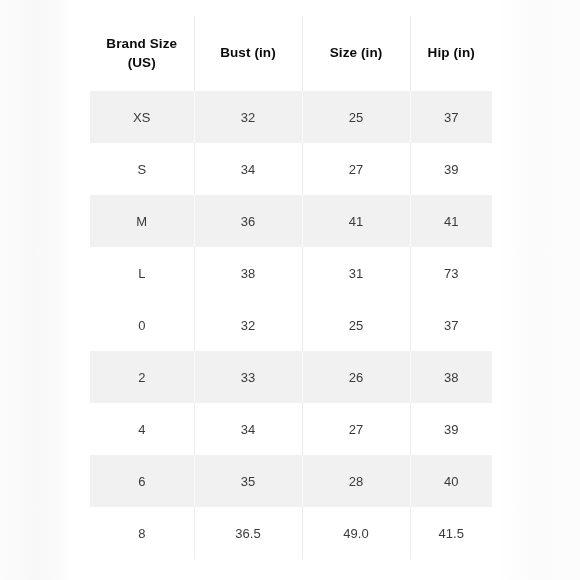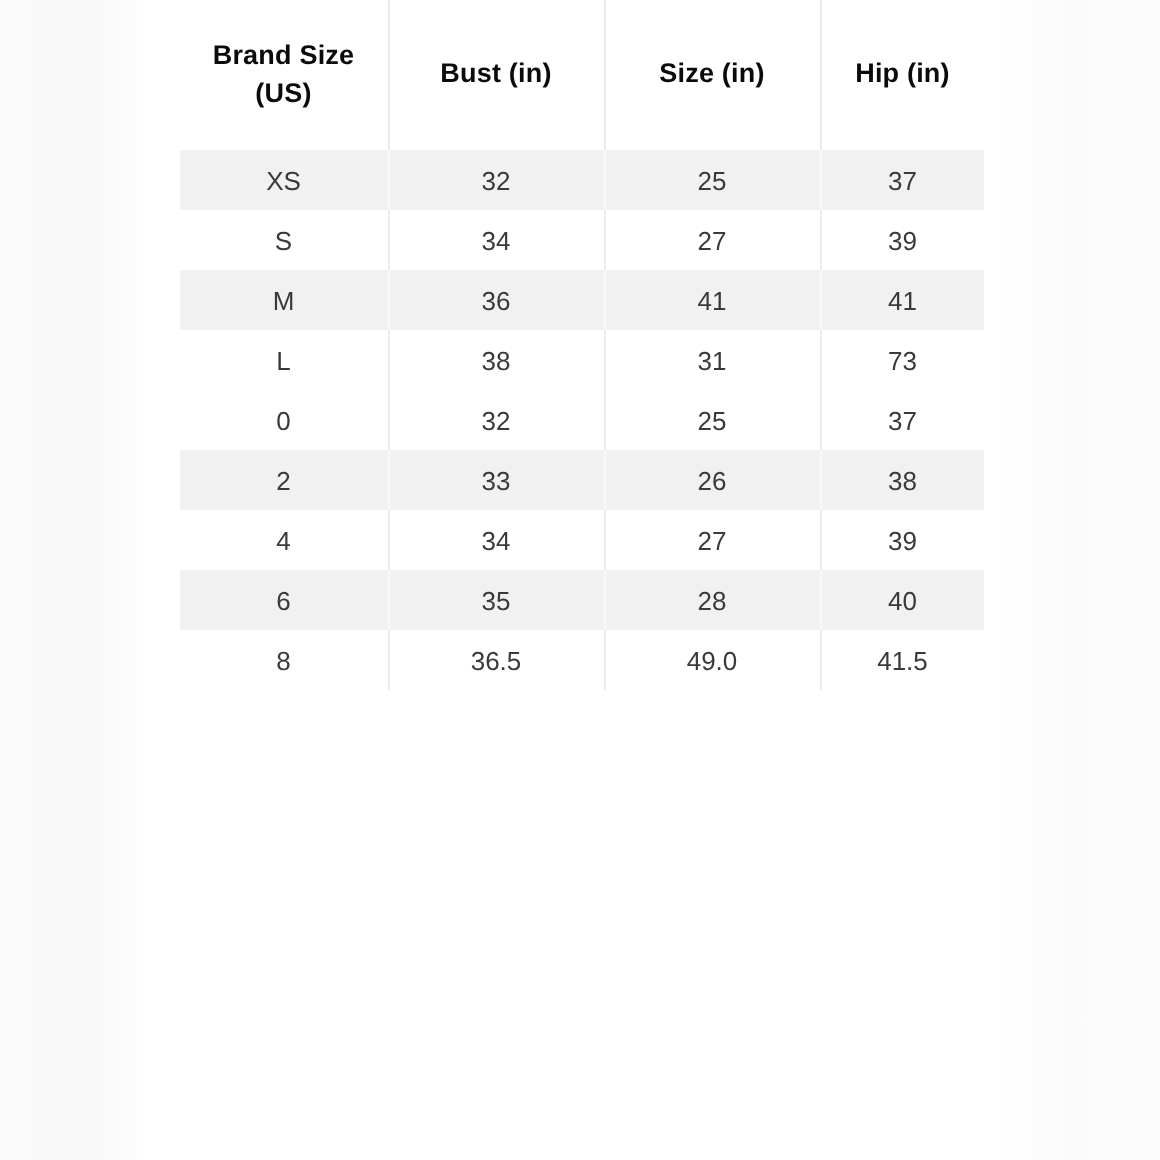--- a/index.html
+++ b/index.html
@@ -46,7 +46,7 @@
   #table-wrap {
     position: absolute;
     left: 90px;
-    top: 0;
+    top: 16px;
     width: 402px;
   }
 

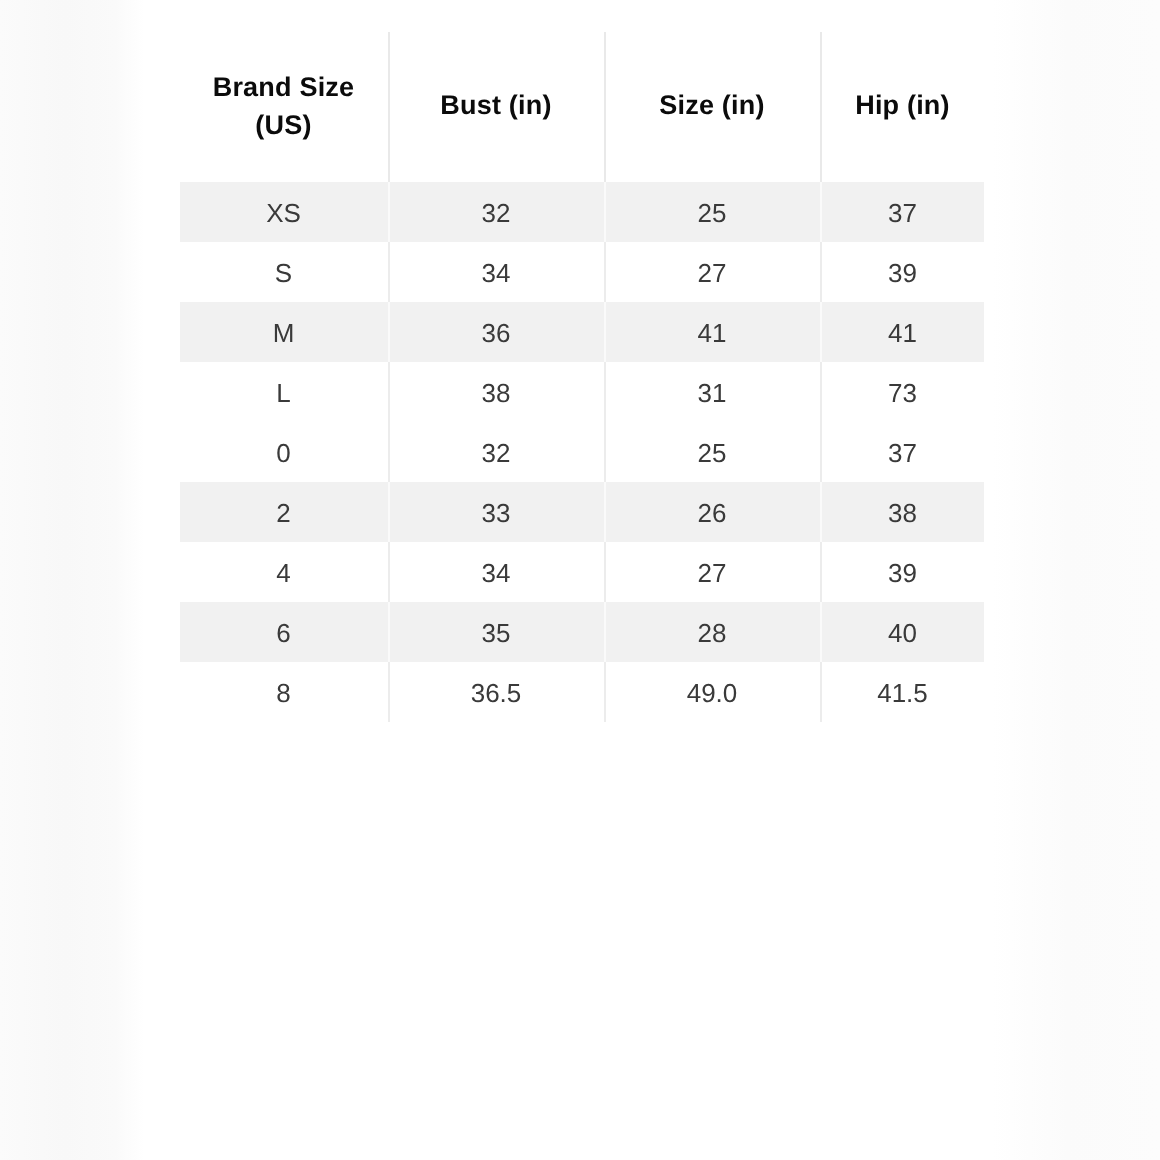--- a/index.html
+++ b/index.html
@@ -79,7 +79,7 @@
   }
 
   table.size-chart td {
-    height: 30px;
+    height: 52px;
     font-size: 13px;
     font-weight: normal;
     color: #3a3a3a;

